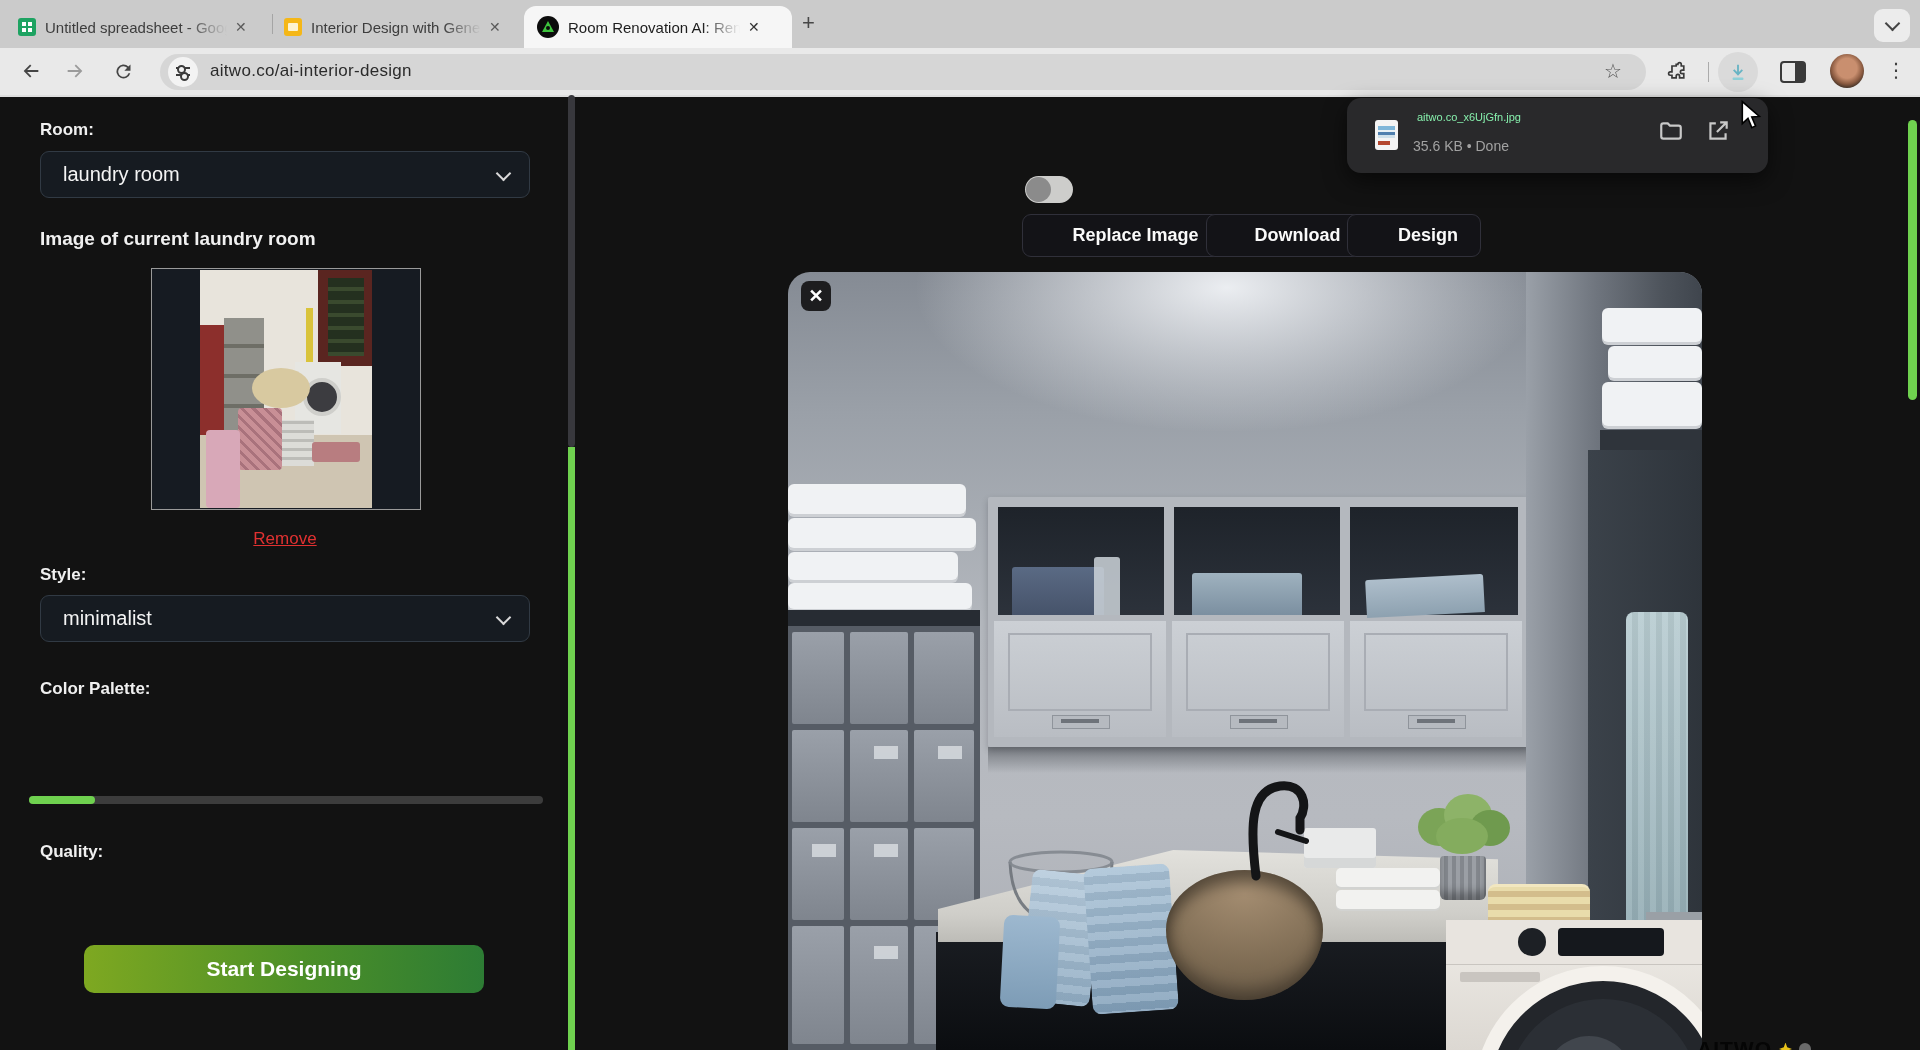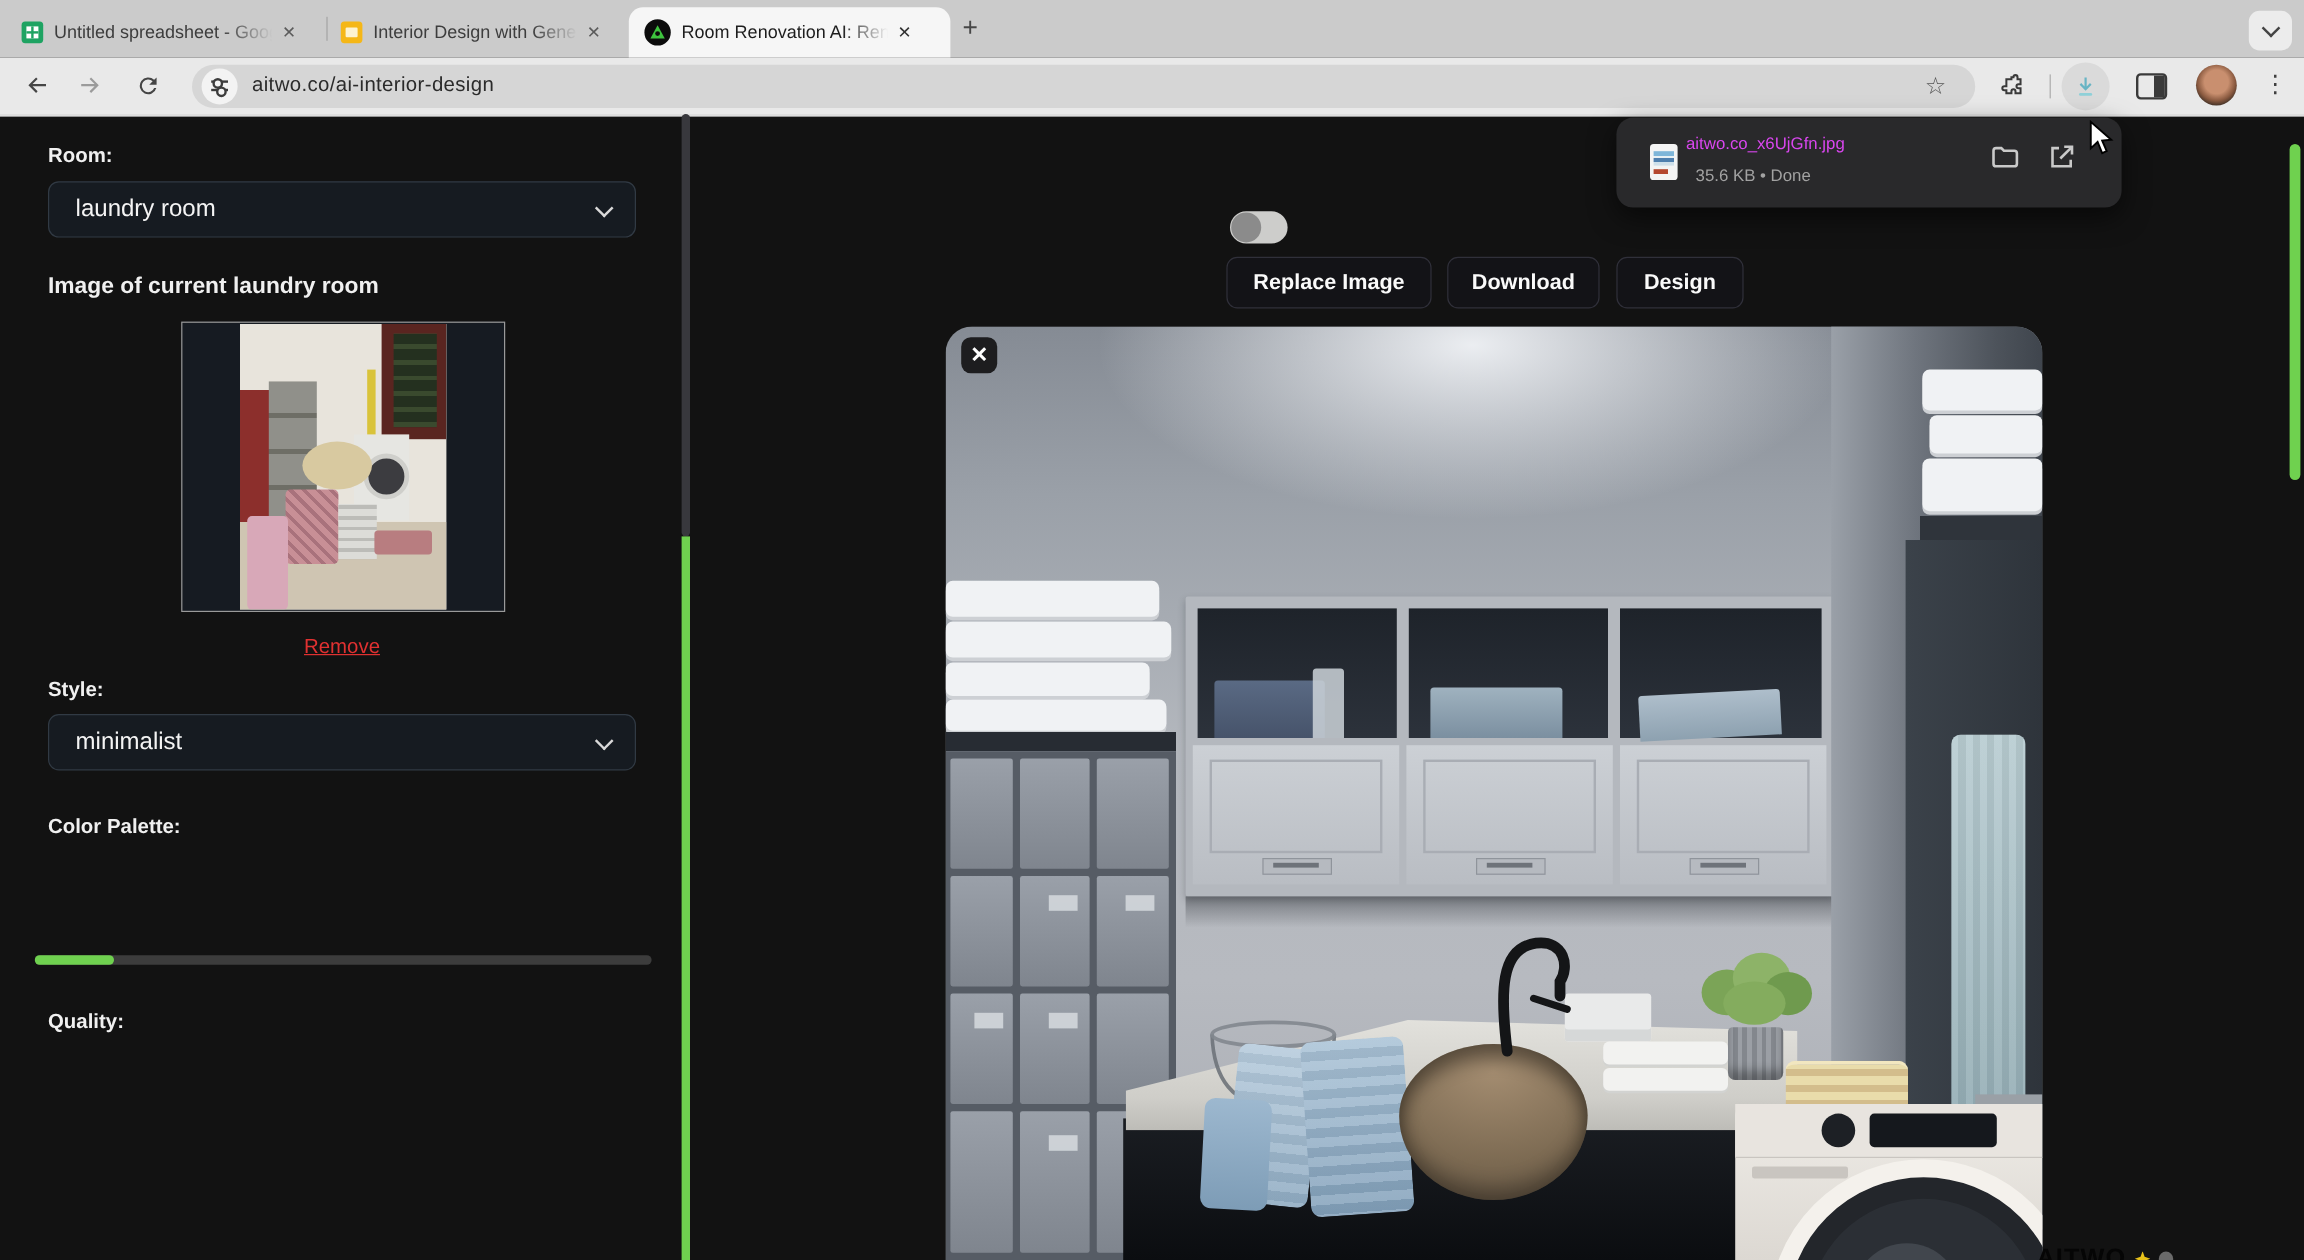--- a/index.html
+++ b/index.html
@@ -51,7 +51,7 @@
   #toast .fileic{position:absolute;left:28px;top:22px;width:23px;height:30px;background:#f4f4f4;border-radius:3px;overflow:hidden;}
   #toast .fileic i{position:absolute;left:3px;top:6px;width:17px;height:12px;background:linear-gradient(180deg,#7fb6d9 0 4px,#e8f0f4 4px 6px,#4f7fae 6px 9px,#cfe0ea 9px 12px);}
   #toast .fileic u{position:absolute;left:3px;top:21px;width:12px;height:4px;background:#b4472f;}
-  #toast .fname{position:absolute;left:58px;top:13px;font-size:14px;color:#d946ef;}
+  #toast .fname{position:absolute;left:70px;top:13px;font-size:11px;color:#86efac;}
   #toast .fmeta{position:absolute;left:66px;top:40px;font-size:14px;color:#a2a2a2;}
   .toast-ic{position:absolute;top:20px;width:26px;height:26px;}
   #cursor{left:1738px;top:100px;z-index:50;}

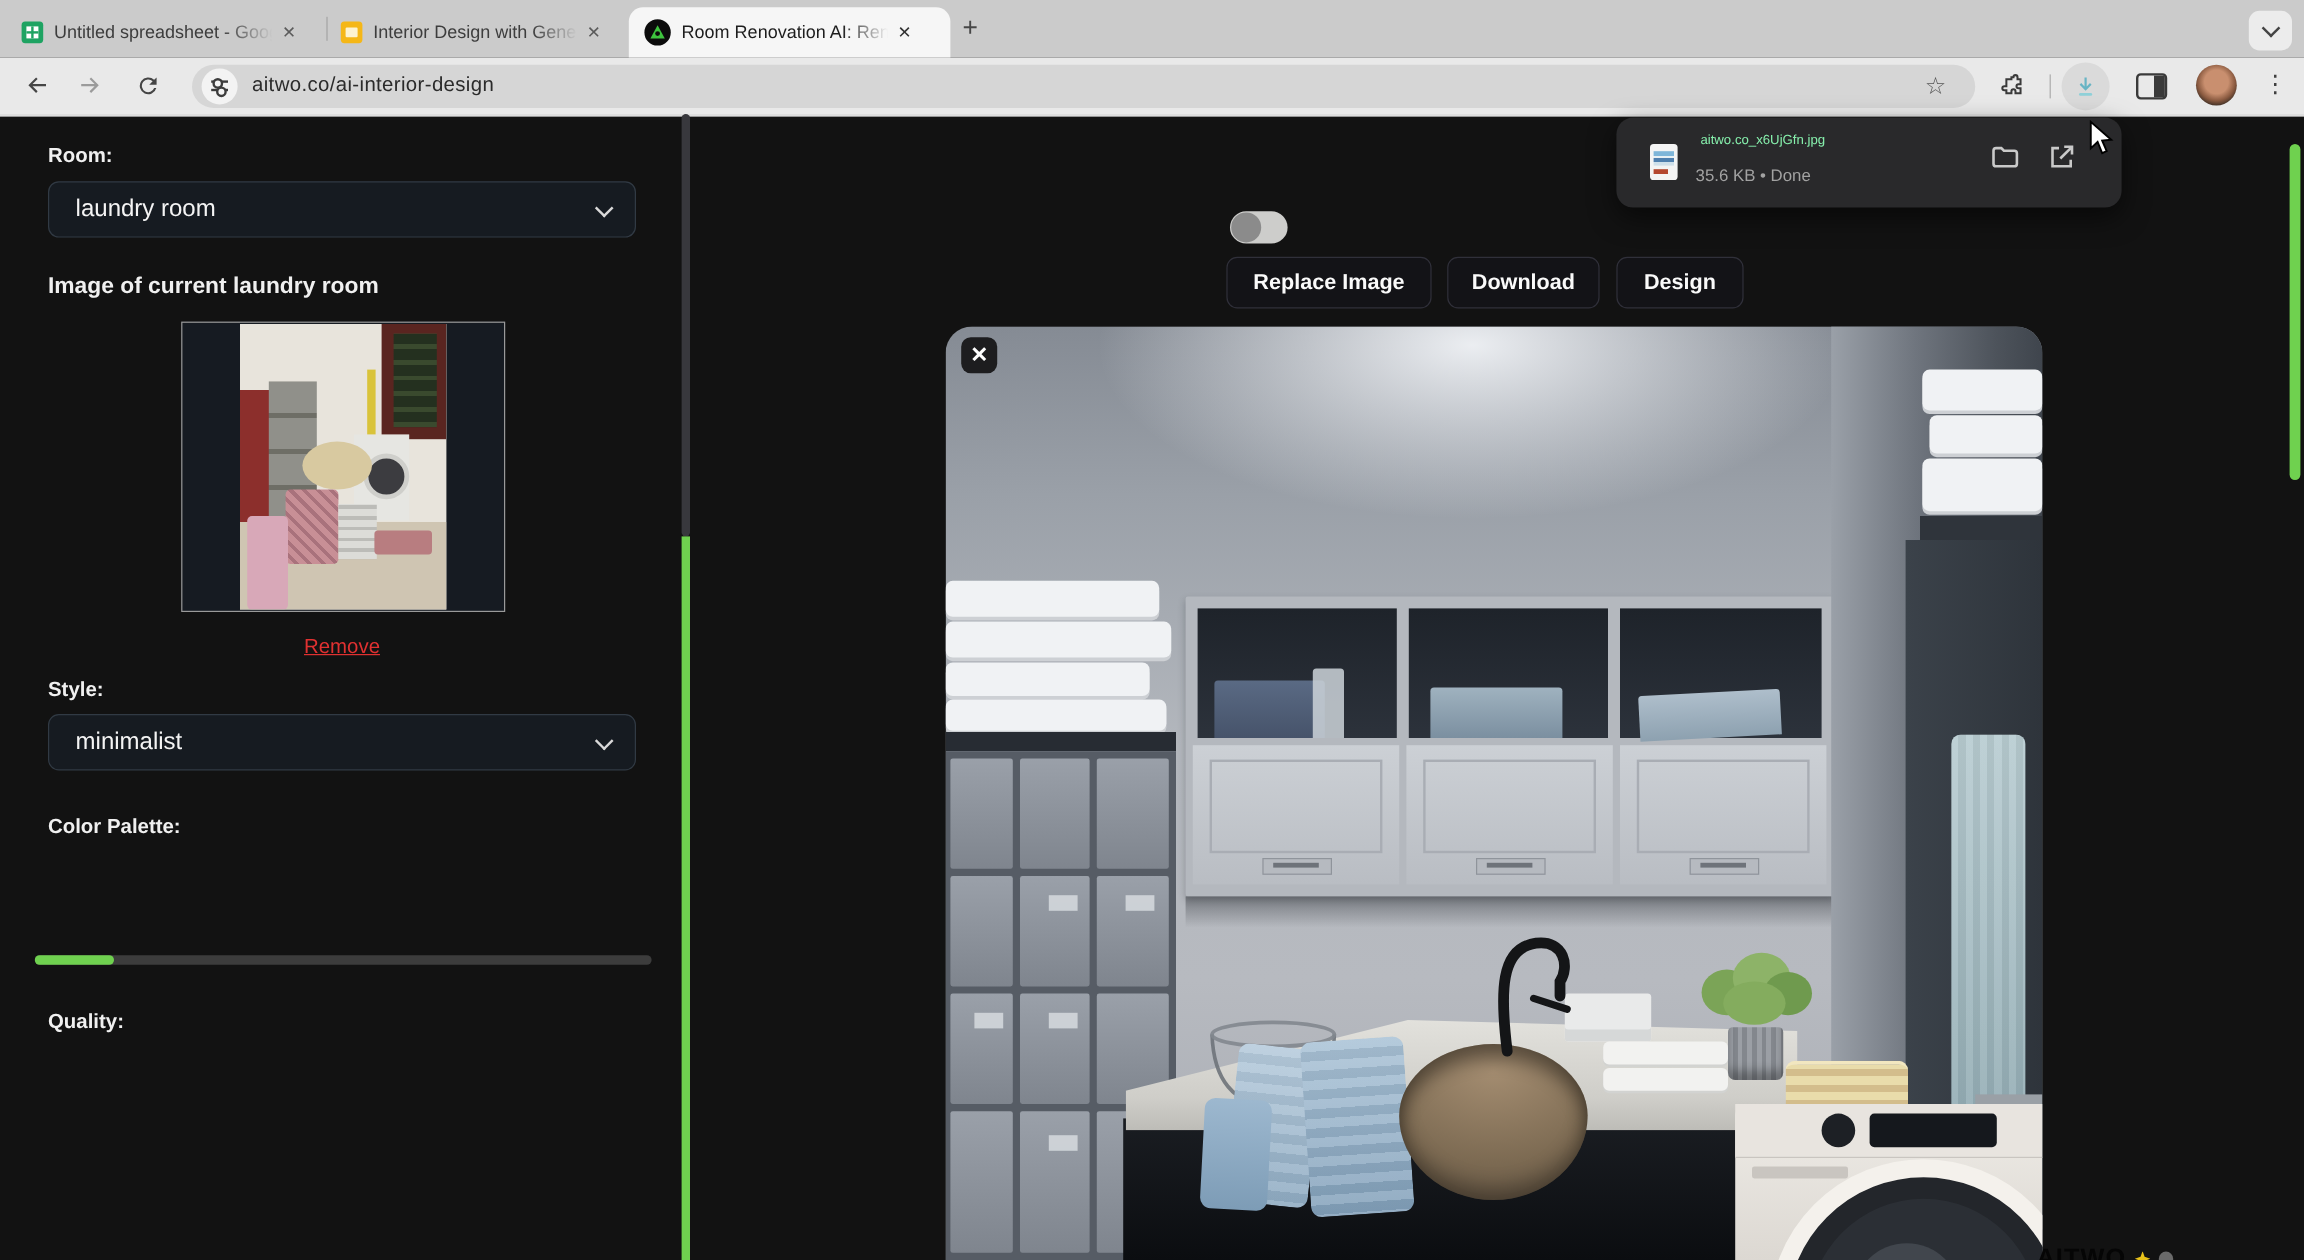--- a/index.html
+++ b/index.html
@@ -83,7 +83,7 @@
   #toggle{left:1025px;top:176px;width:48px;height:27px;background:#cdcdcb;border-radius:14px;}
   #toggle i{position:absolute;left:1px;top:1px;width:25px;height:25px;border-radius:50%;background:#8b8b8b;}
   #toggle-label{left:1090px;top:176px;font-size:21px;font-weight:bold;color:#f5f5f5;}
-  .mbtn{top:214px;height:41px;background:#131317;border:1px solid #30303a;border-radius:9px;color:#fafafa;font-weight:bold;font-size:18px;display:flex;align-items:center;justify-content:center;}
+  .mbtn{top:214px;height:41px;background:#131317;border:1px solid #30303a;border-radius:9px;color:#fafafa;font-weight:bold;font-size:18px;display:flex;align-items:center;justify-content:center;padding-left:28px;}
 
   
   #panel{left:788px;top:272px;width:914px;height:778px;border-radius:22px 22px 0 0;overflow:hidden;

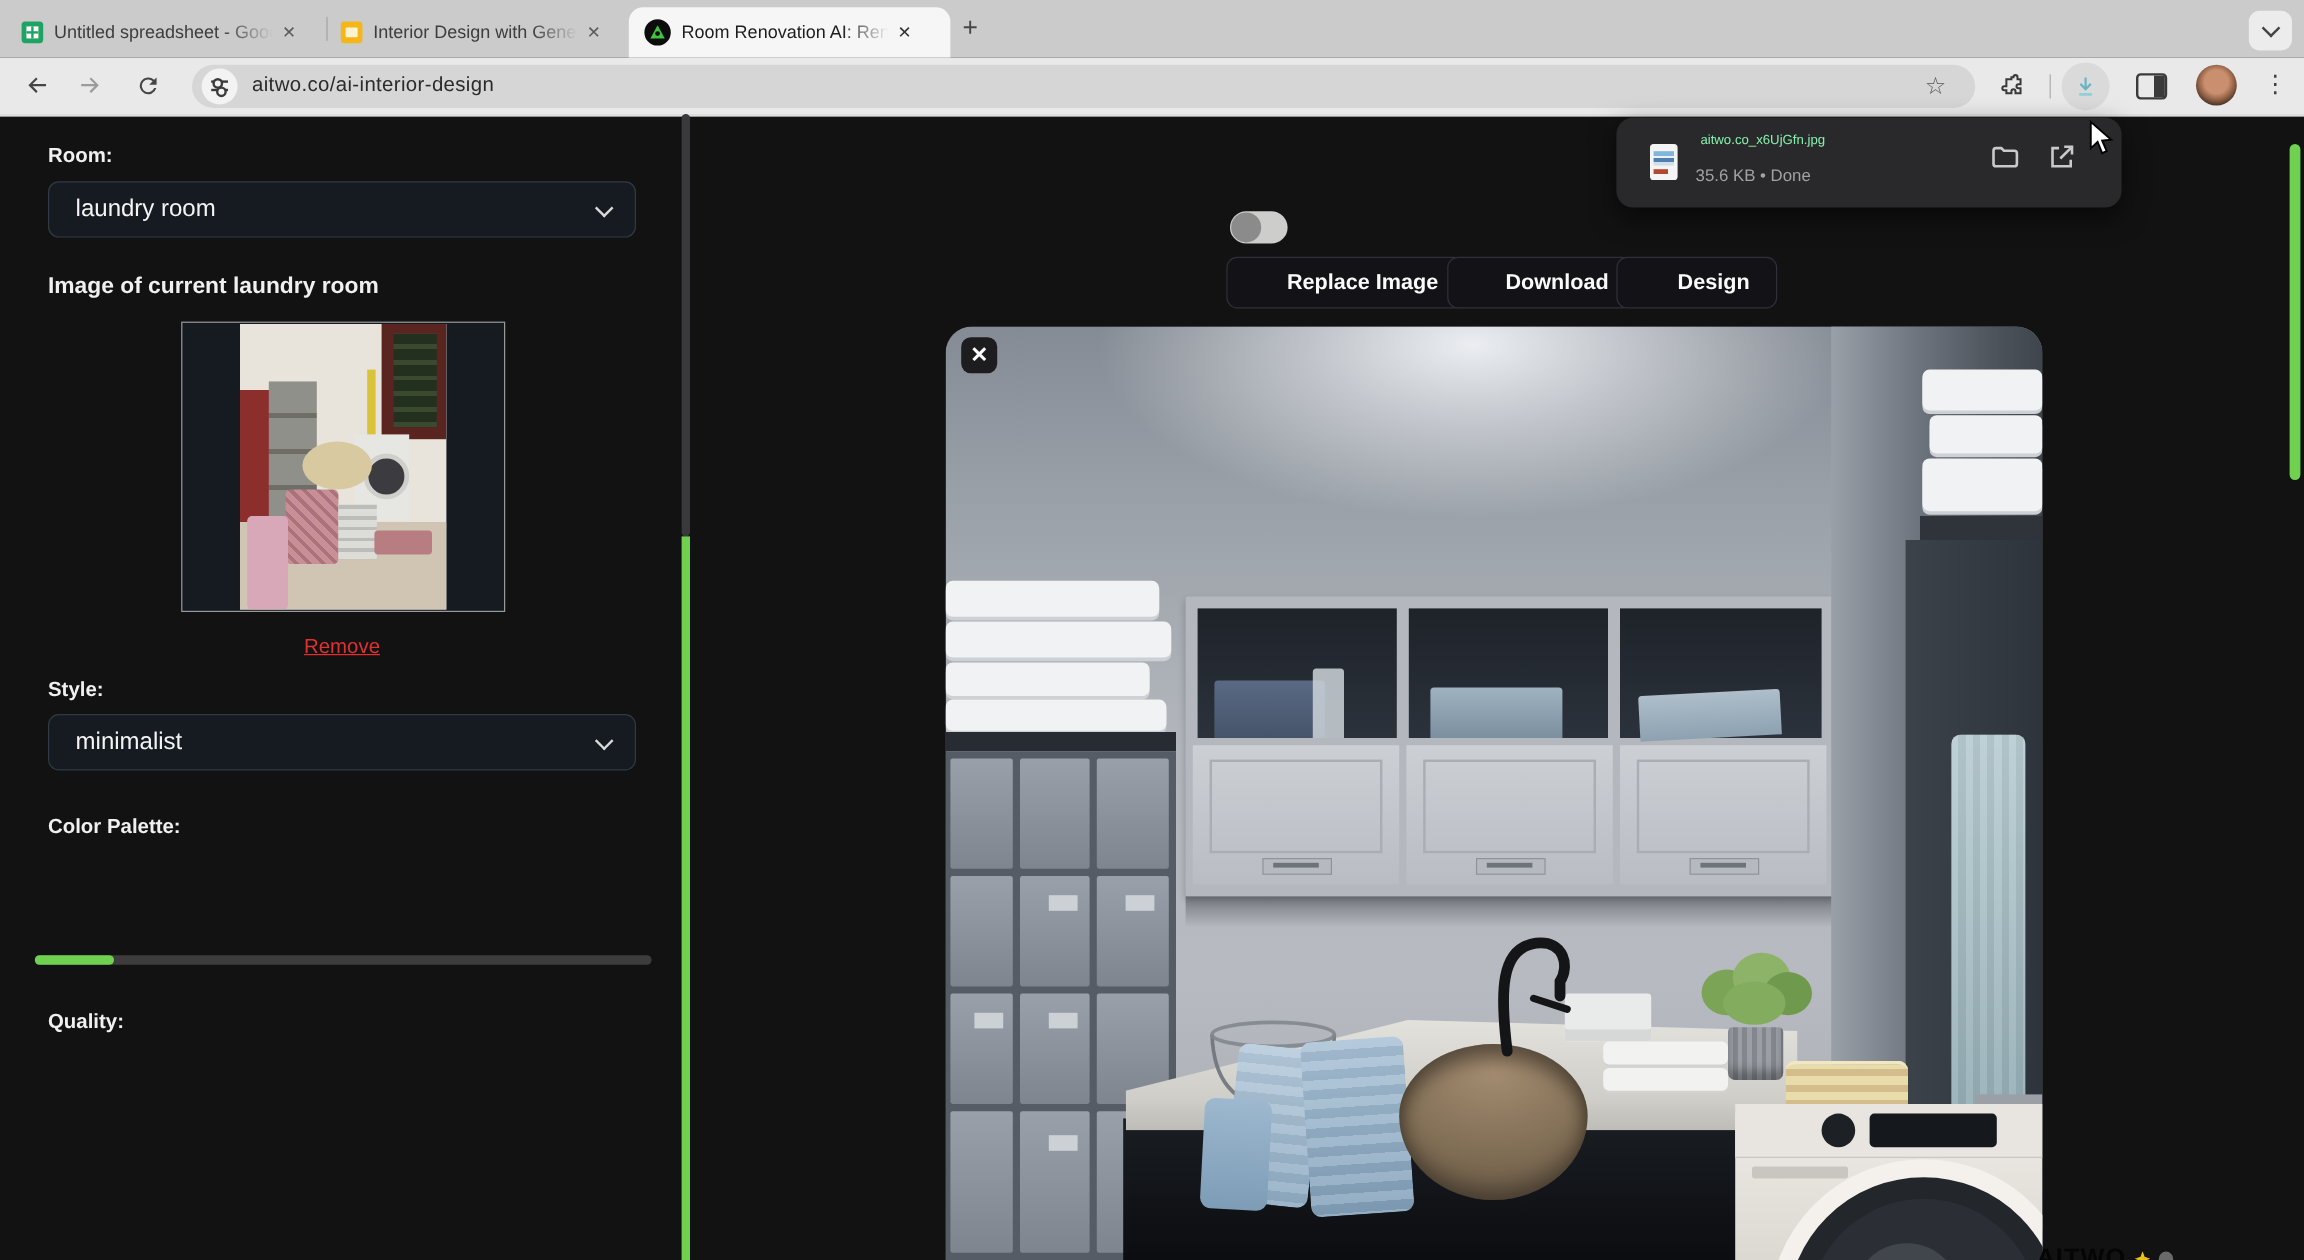--- a/index.html
+++ b/index.html
@@ -275,6 +275,7 @@
     </div>
 
   <div class="abs sb-label" style="top:842px;">Quality:</div>
+  <div class="abs" id="start-btn">Start Designing</div>
 
   <div class="abs" id="sb-scroll1"></div>
   <div class="abs" id="sb-scroll2"></div>

